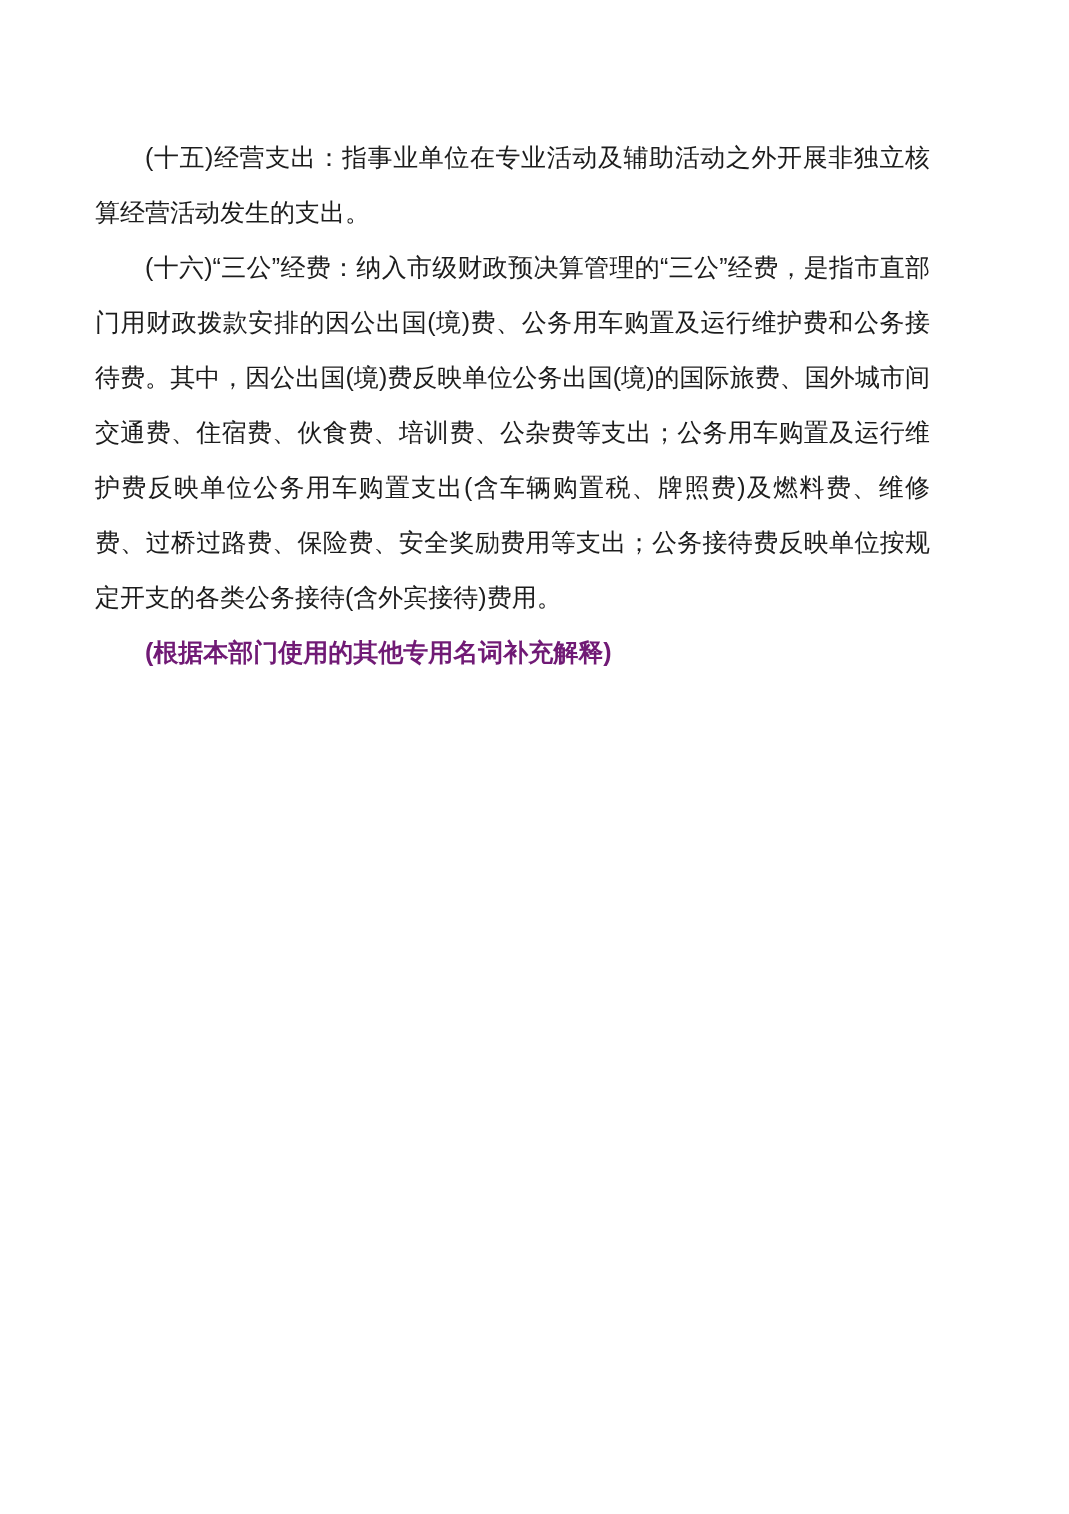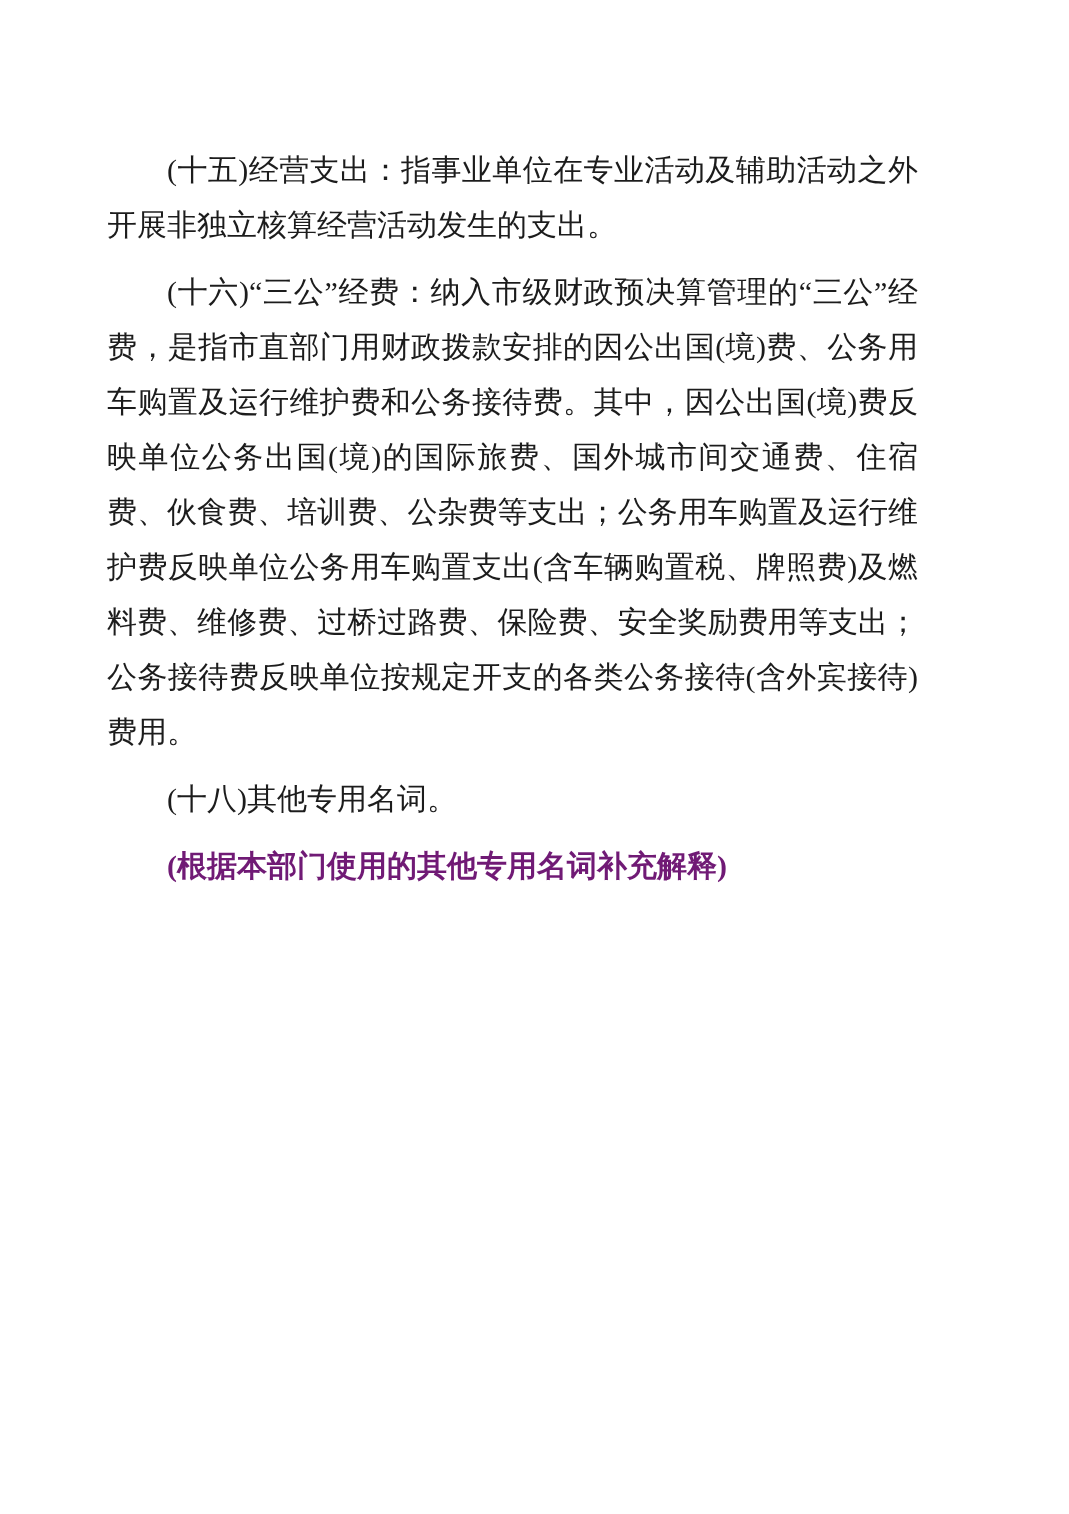--- a/index.html
+++ b/index.html
@@ -21,10 +21,10 @@
     width: 835px;
   }
   .para {
-    margin: 12px;
+    margin: 0;
     padding: 0;
-    font-family: Liberation Serif, serif;
-    font-size: 30px;
+    font-family: Liberation Sans, sans-serif;
+    font-size: 25px;
     line-height: 55px;
     color: #1c1c1c;
     text-align: justify;

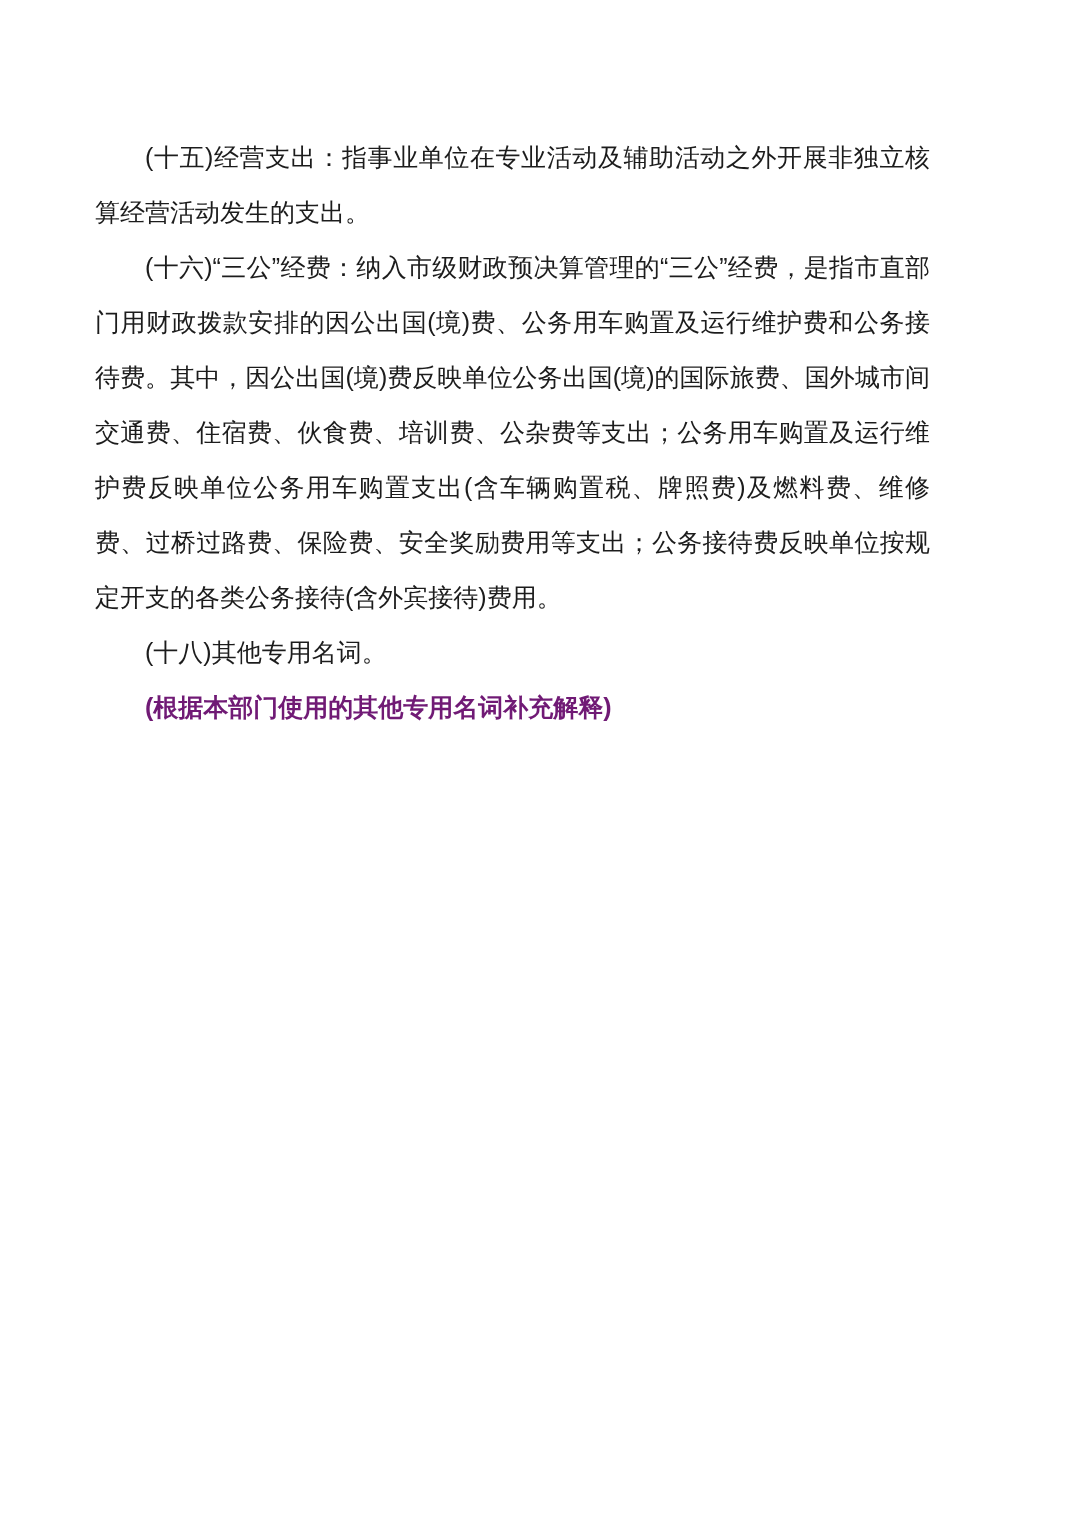--- a/index.html
+++ b/index.html
@@ -45,7 +45,6 @@
   <div class="doc-body">
     <p class="para">(十五)经营支出：指事业单位在专业活动及辅助活动之外开展非独立核算经营活动发生的支出。</p>
     <p class="para">(十六)“三公”经费：纳入市级财政预决算管理的“三公”经费，是指市直部门用财政拨款安排的因公出国(境)费、公务用车购置及运行维护费和公务接待费。其中，因公出国(境)费反映单位公务出国(境)的国际旅费、国外城市间交通费、住宿费、伙食费、培训费、公杂费等支出；公务用车购置及运行维护费反映单位公务用车购置支出(含车辆购置税、牌照费)及燃料费、维修费、过桥过路费、保险费、安全奖励费用等支出；公务接待费反映单位按规定开支的各类公务接待(含外宾接待)费用。</p>
-    <p class="para">(十八)其他专用名词。</p>
     <p class="para bold">(根据本部门使用的其他专用名词补充解释)</p>
   </div>
 </div>

